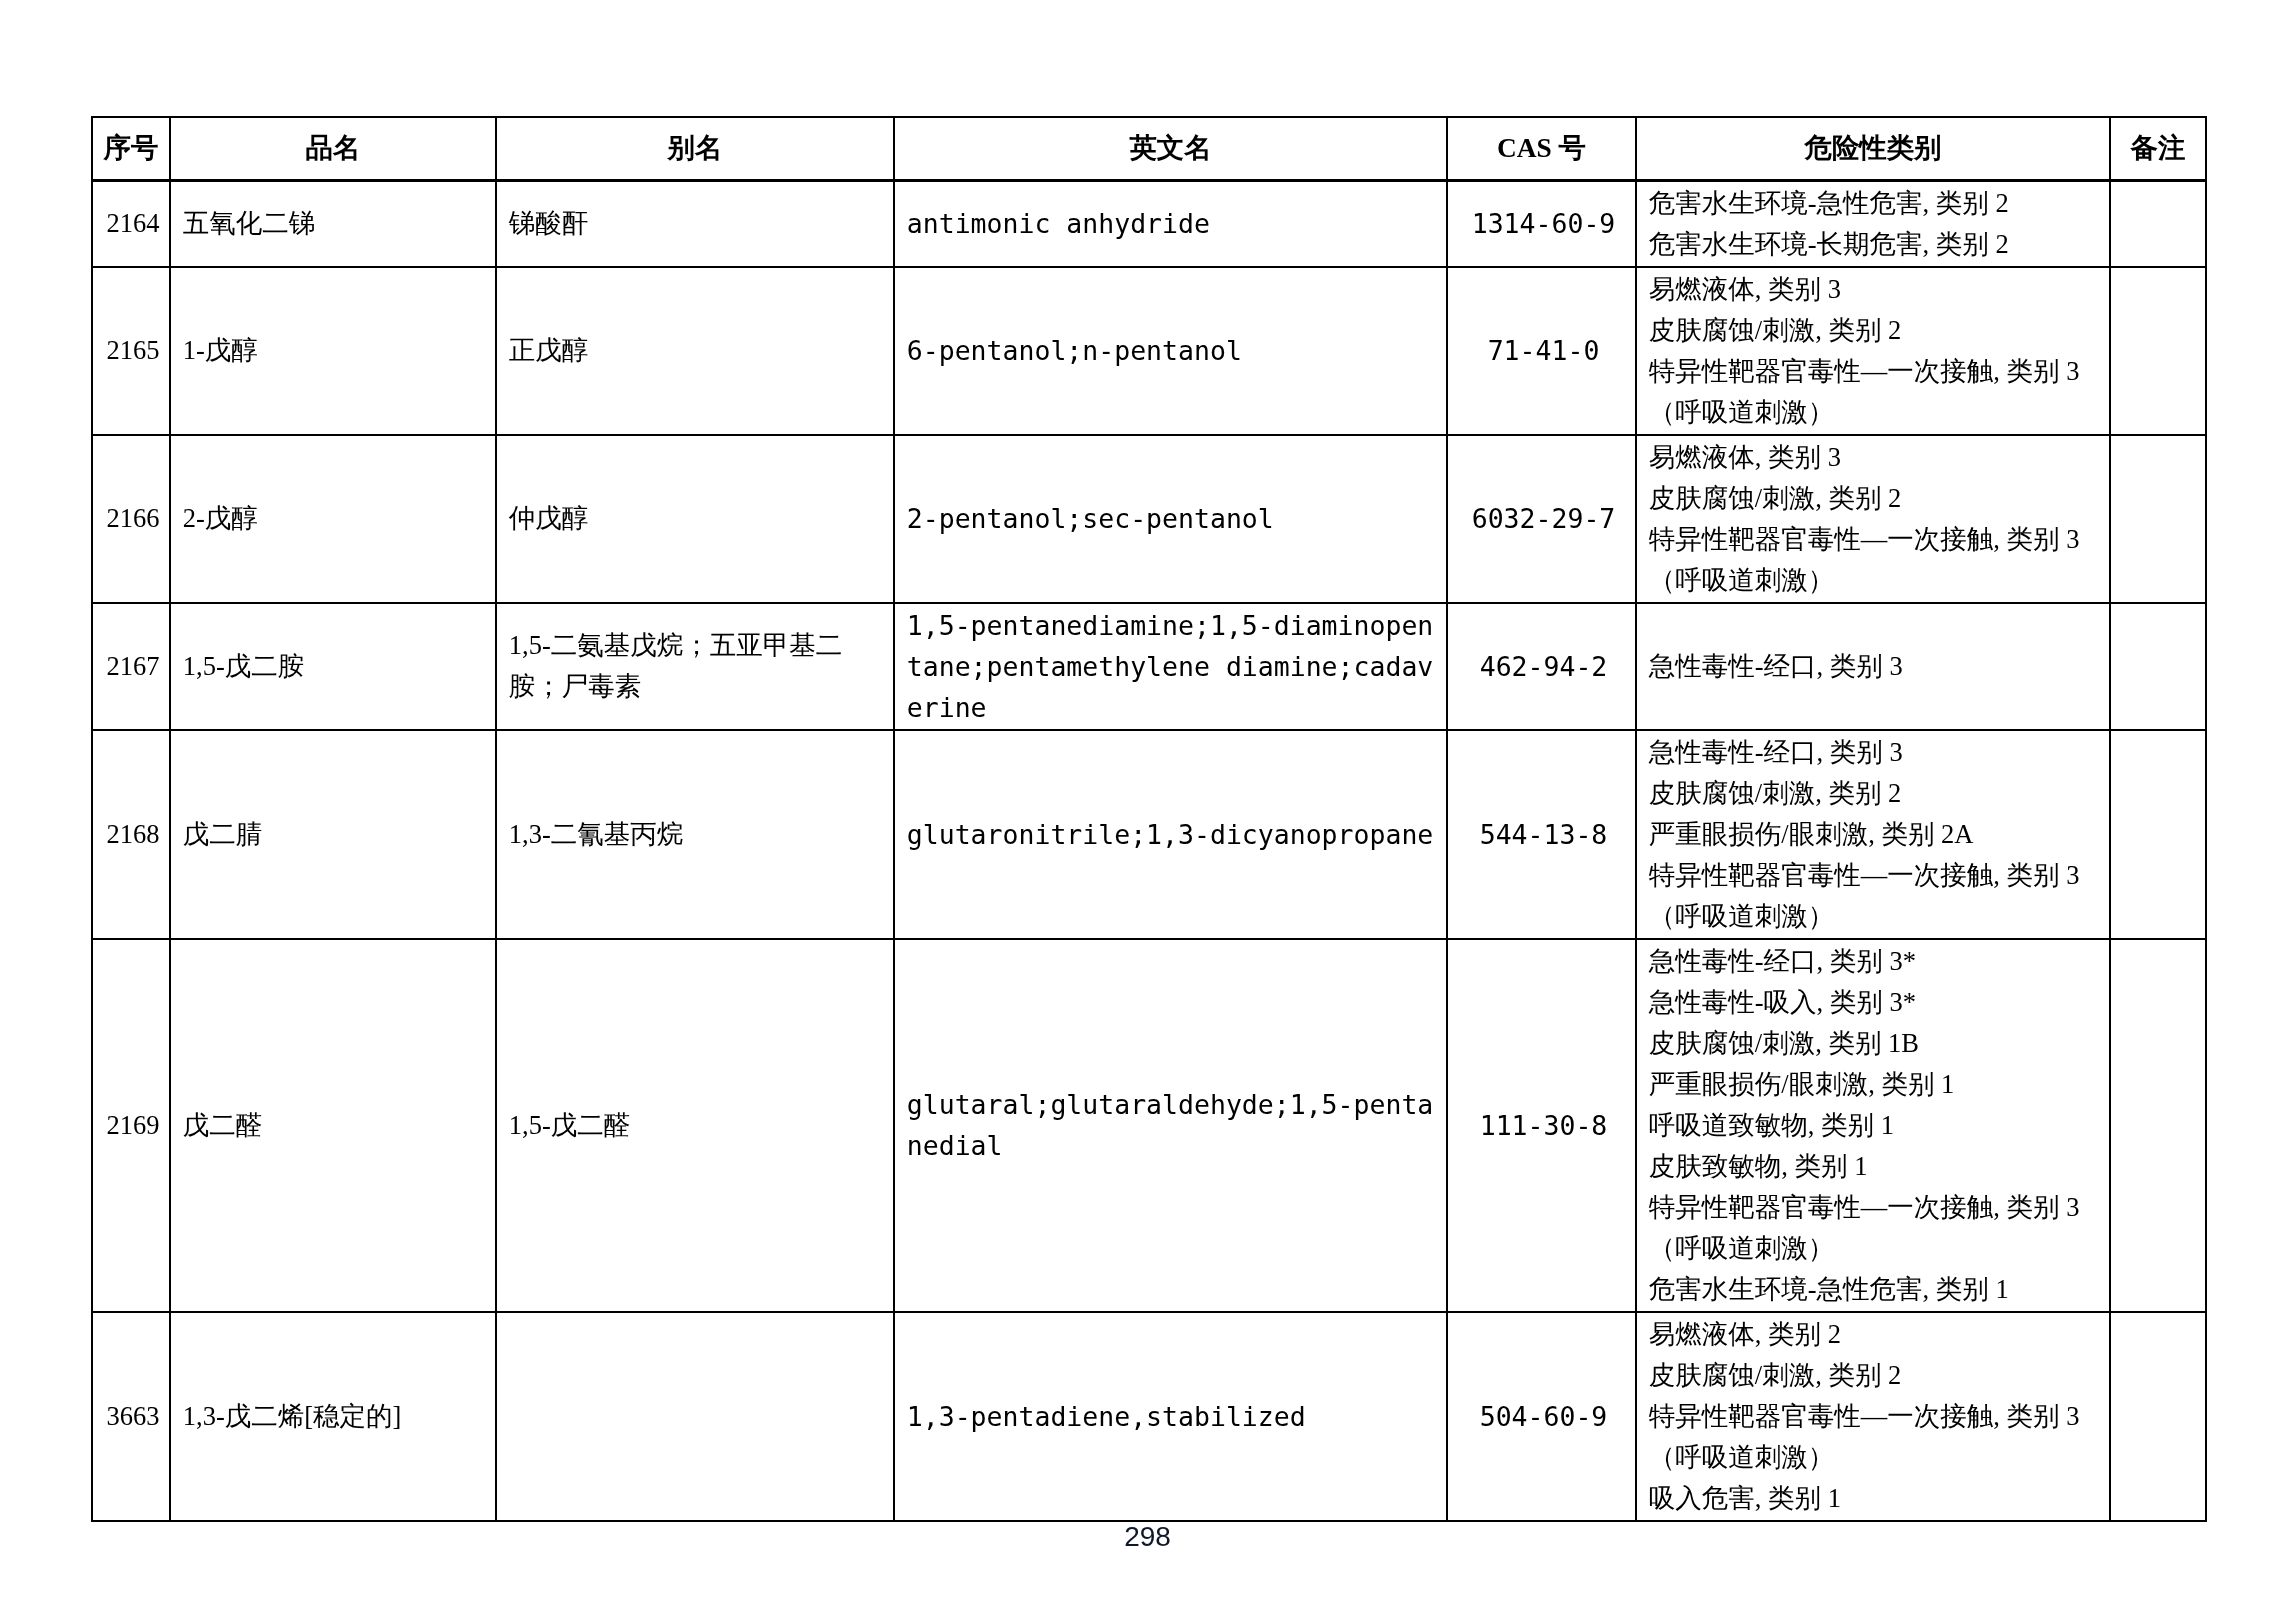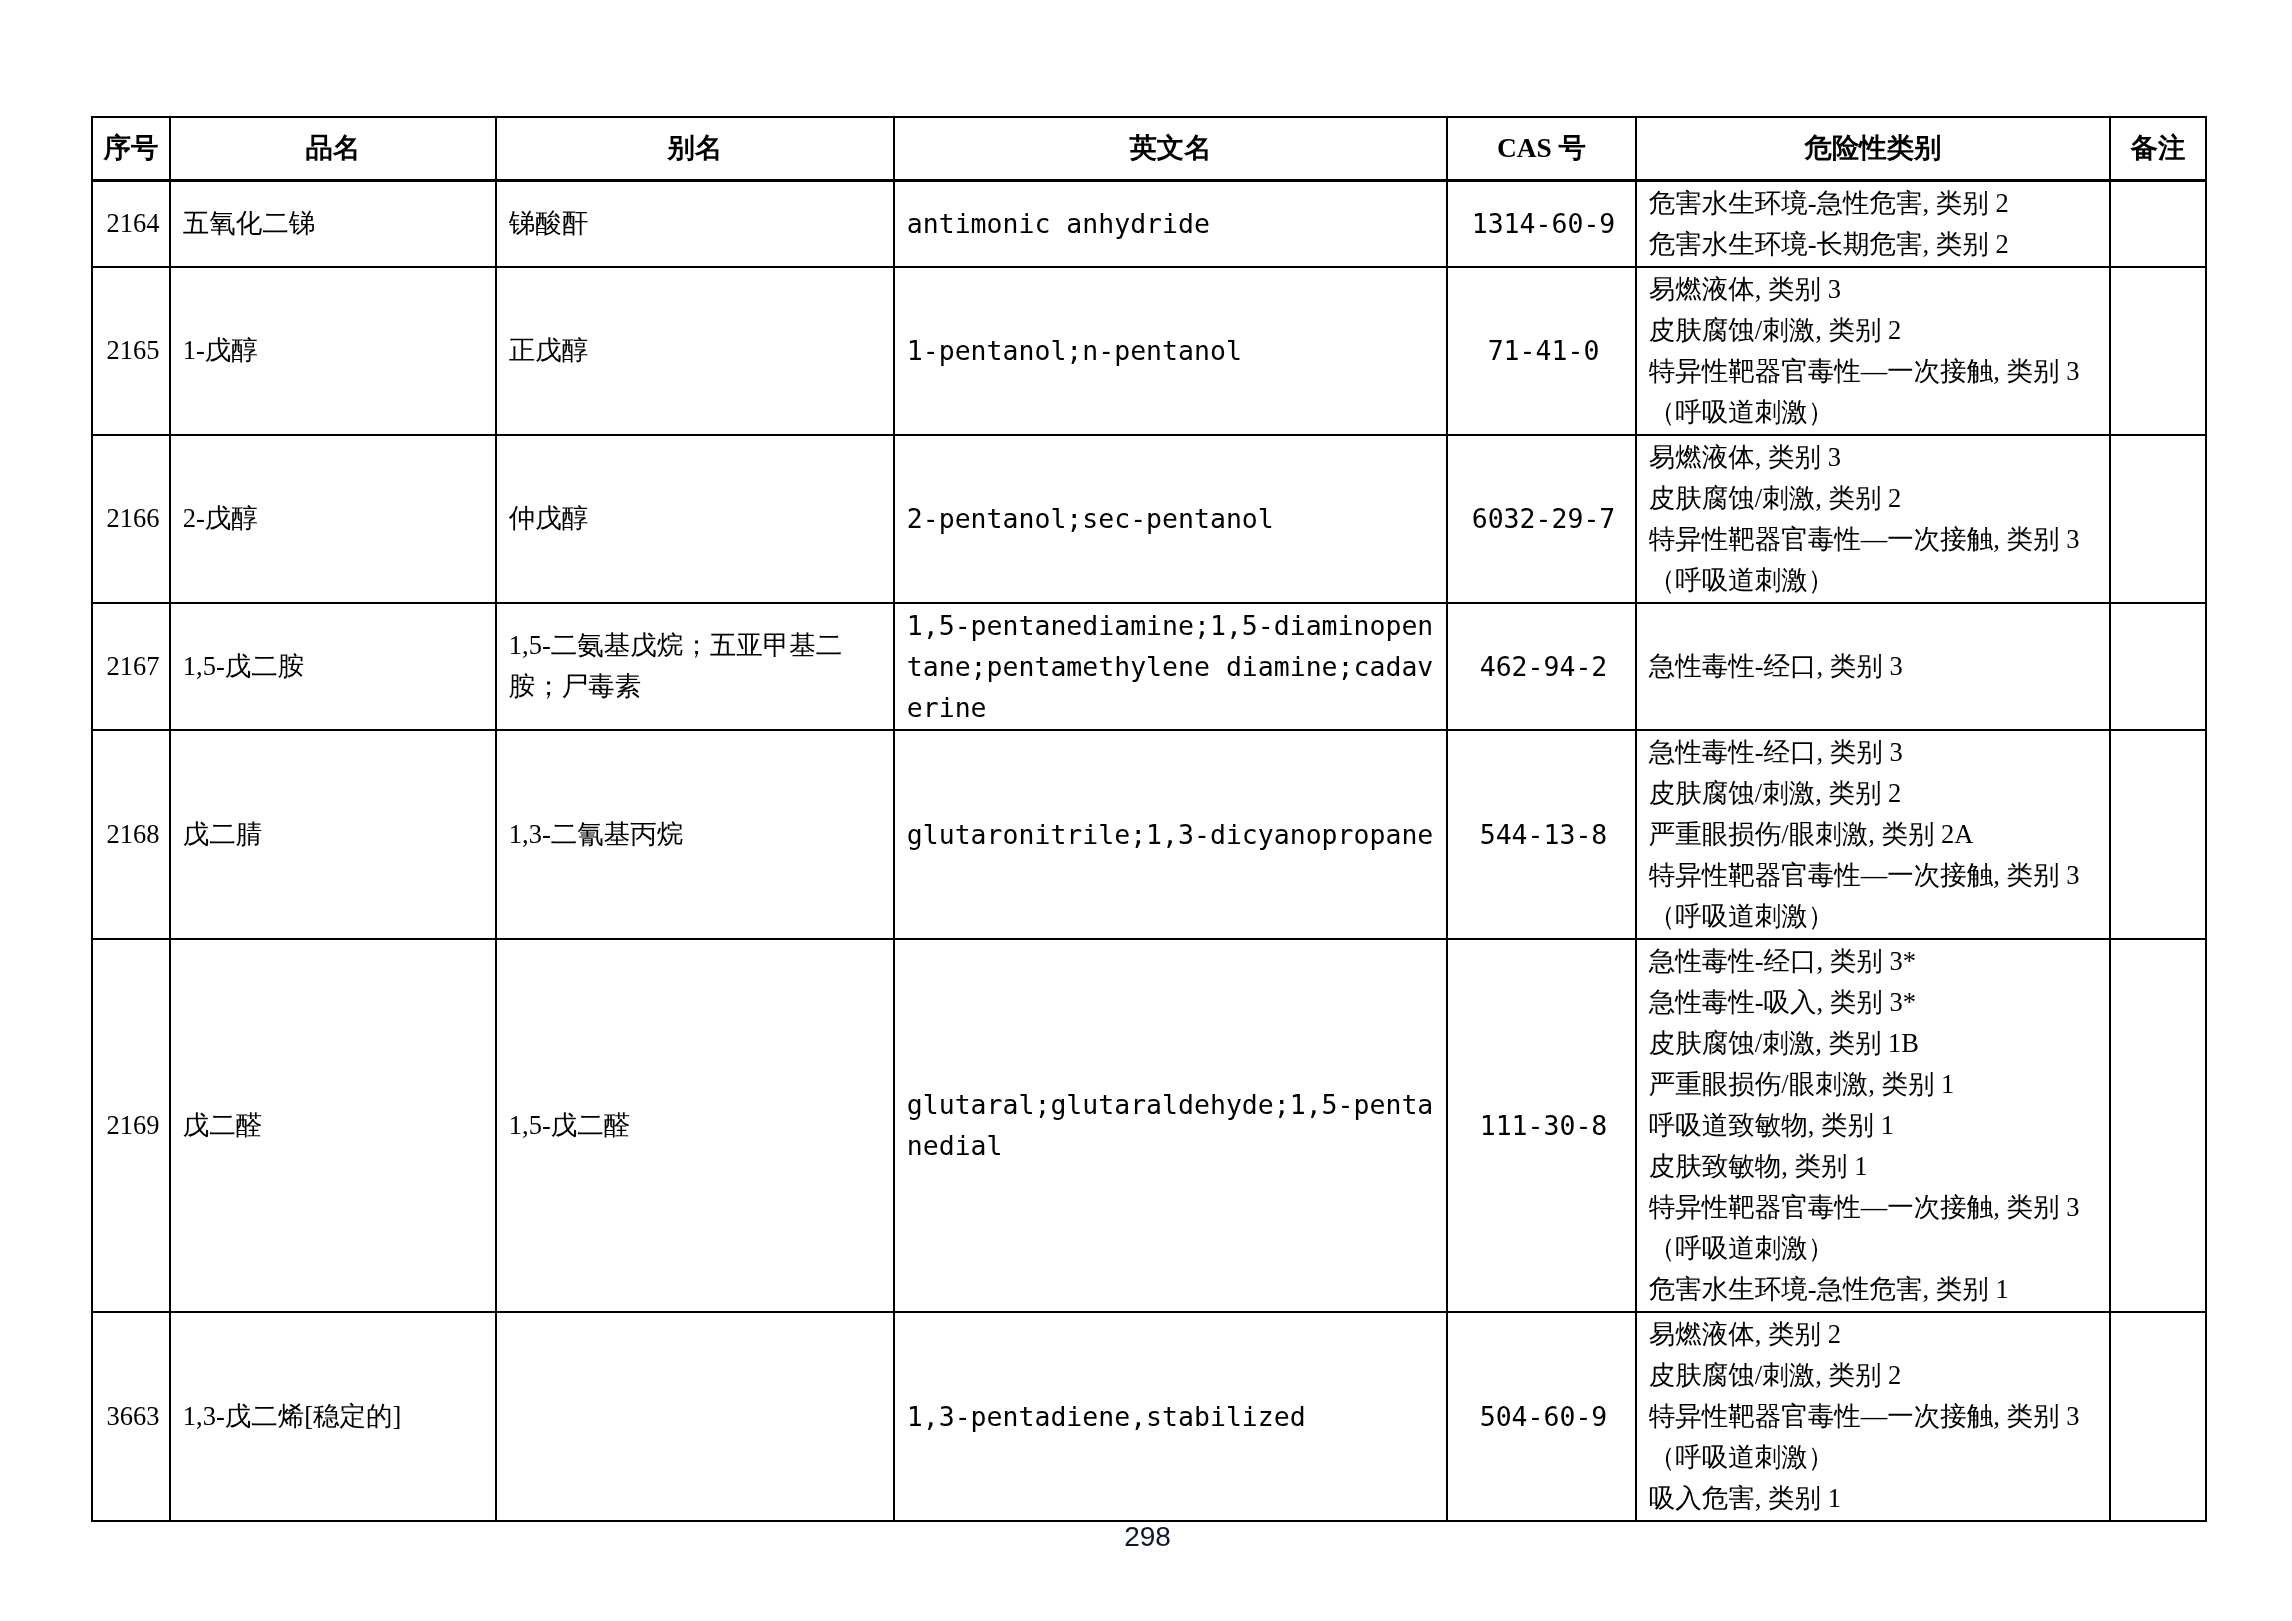--- a/index.html
+++ b/index.html
@@ -123,7 +123,7 @@
     <td class="c-index">2165</td>
     <td class="c-name">1-戊醇</td>
     <td class="c-alias">正戊醇</td>
-    <td class="c-english">1-pentanol;n-pentanol</td>
+    <td class="c-english">6-pentanol;n-pentanol</td>
     <td class="c-cas">71-41-0</td>
     <td class="c-hazard">
             <div class="hazline">易燃液体, 类别 3</div>

